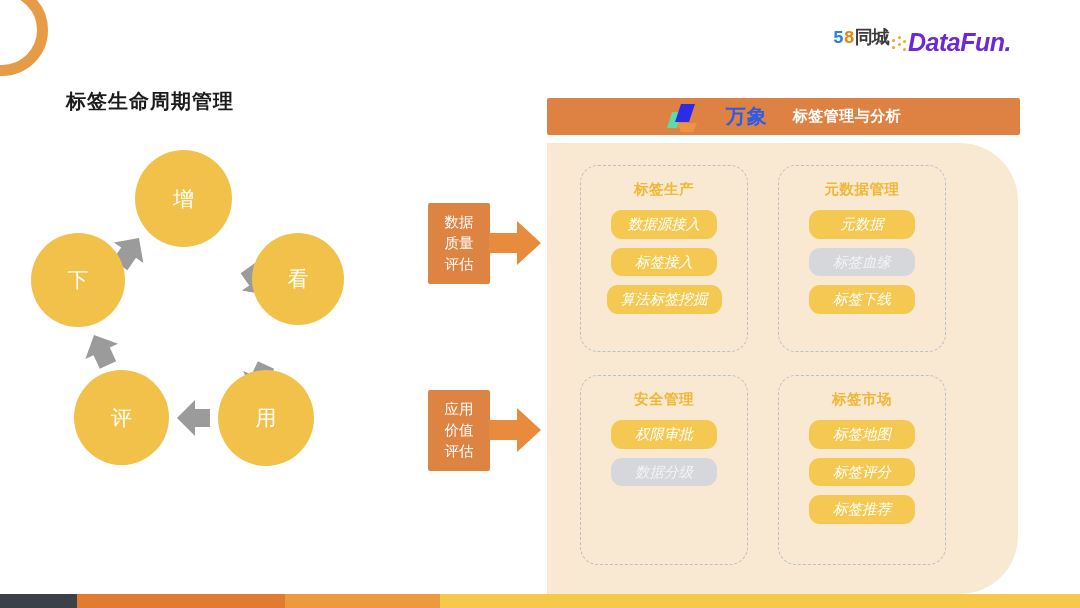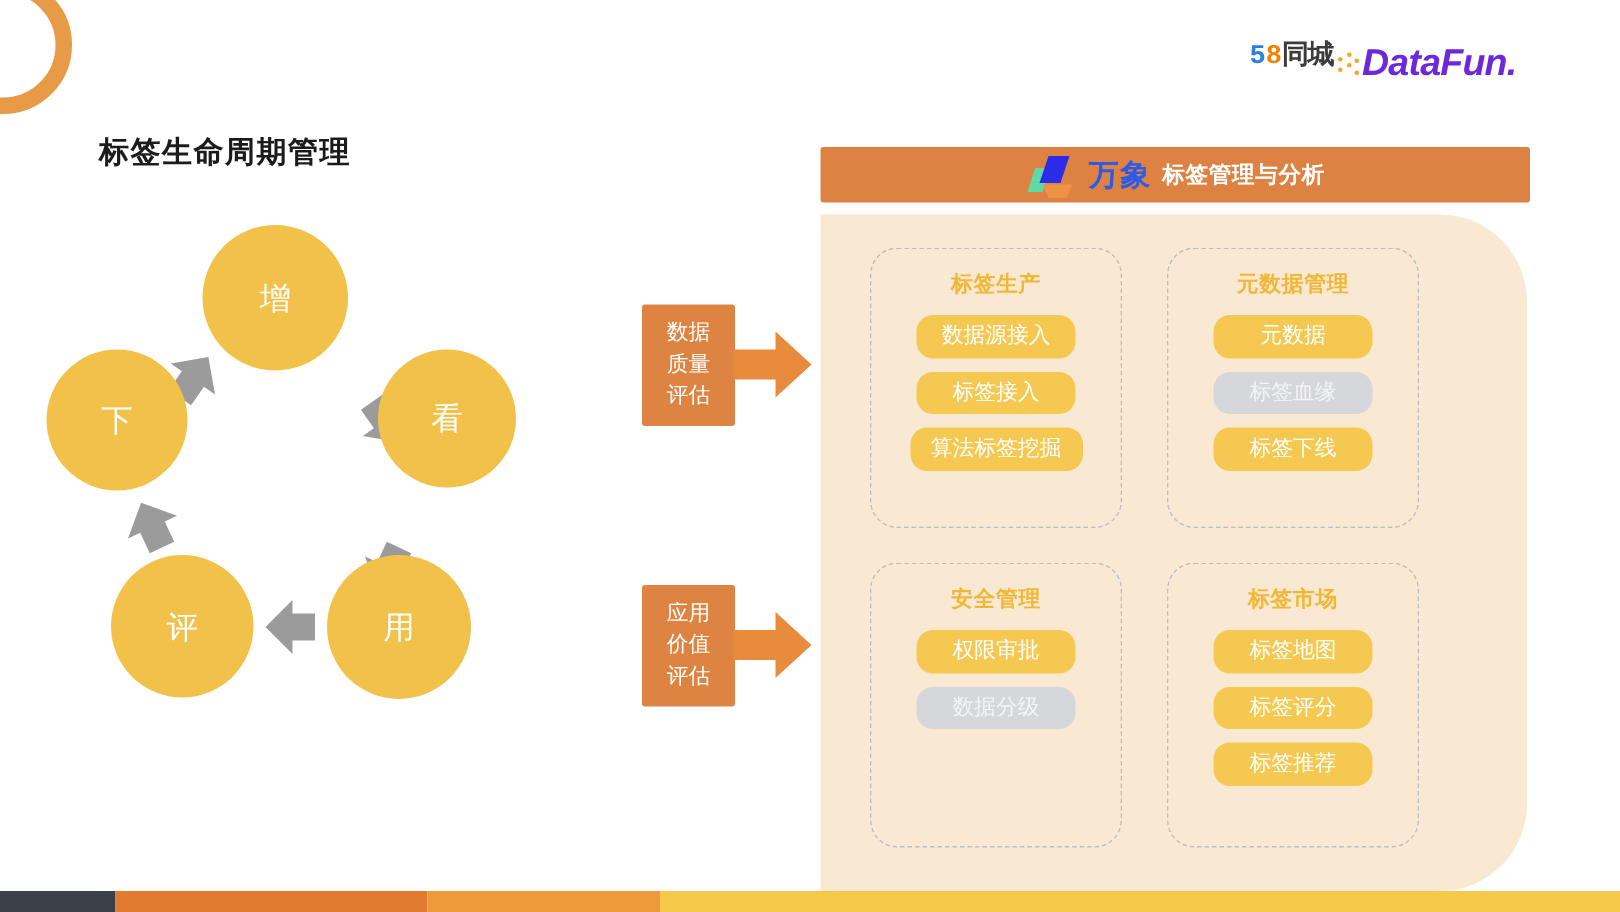--- a/index.html
+++ b/index.html
@@ -79,7 +79,7 @@
   .panel-header{
     position:absolute;left:547px;top:98px;width:473px;height:37px;
     background:#DE8243;border-radius:2px;
-    display:flex;align-items:center;justify-content:center;gap:4px;
+    display:flex;align-items:center;justify-content:center;gap:22px;
   }
   .wx-mark{position:relative;width:38px;height:30px;display:inline-block;}
   .wx-text{color:#2C5BE8;font-size:20px;font-weight:bold;letter-spacing:1px;}

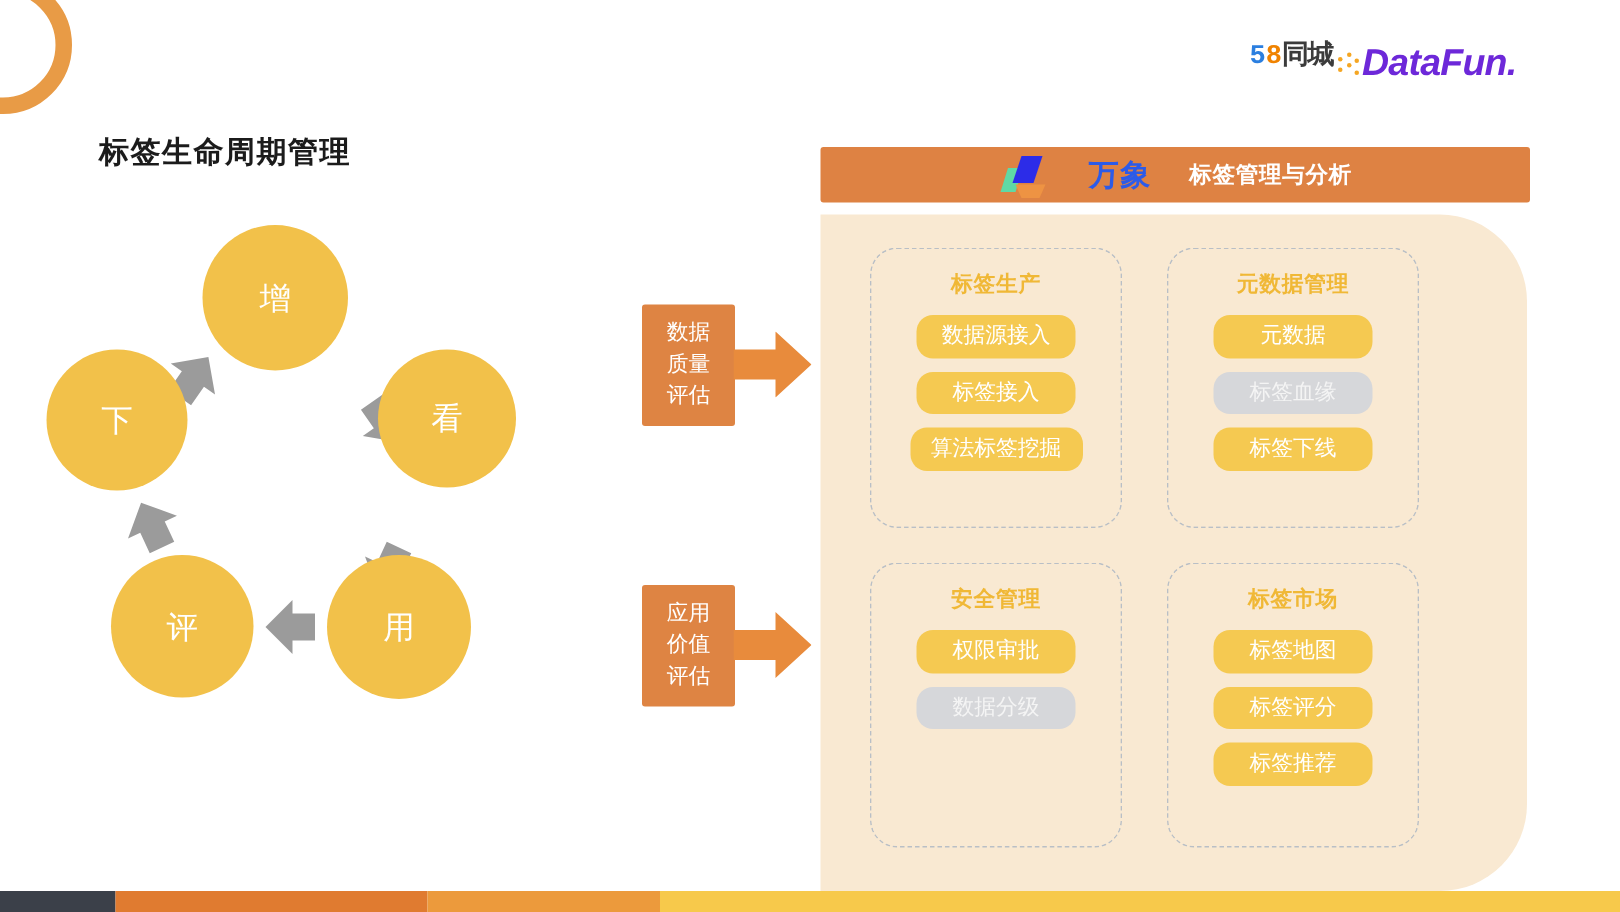--- a/index.html
+++ b/index.html
@@ -101,7 +101,7 @@
   .chips{display:flex;flex-direction:column;align-items:center;gap:9px;margin-top:11px;}
   .chip{
     background:#F5C951;color:#ffffff;font-size:14.5px;border-radius:11px;
-    padding:6px 14px;white-space:nowrap;line-height:1.15;min-width:78px;text-align:center;
+    padding:6px 14px;white-space:nowrap;line-height:1.15;min-width:78px;text-align:center;font-style:italic;
   }
   .chip.muted{background:#D6D7DA;color:#f4f4f4;}
 

